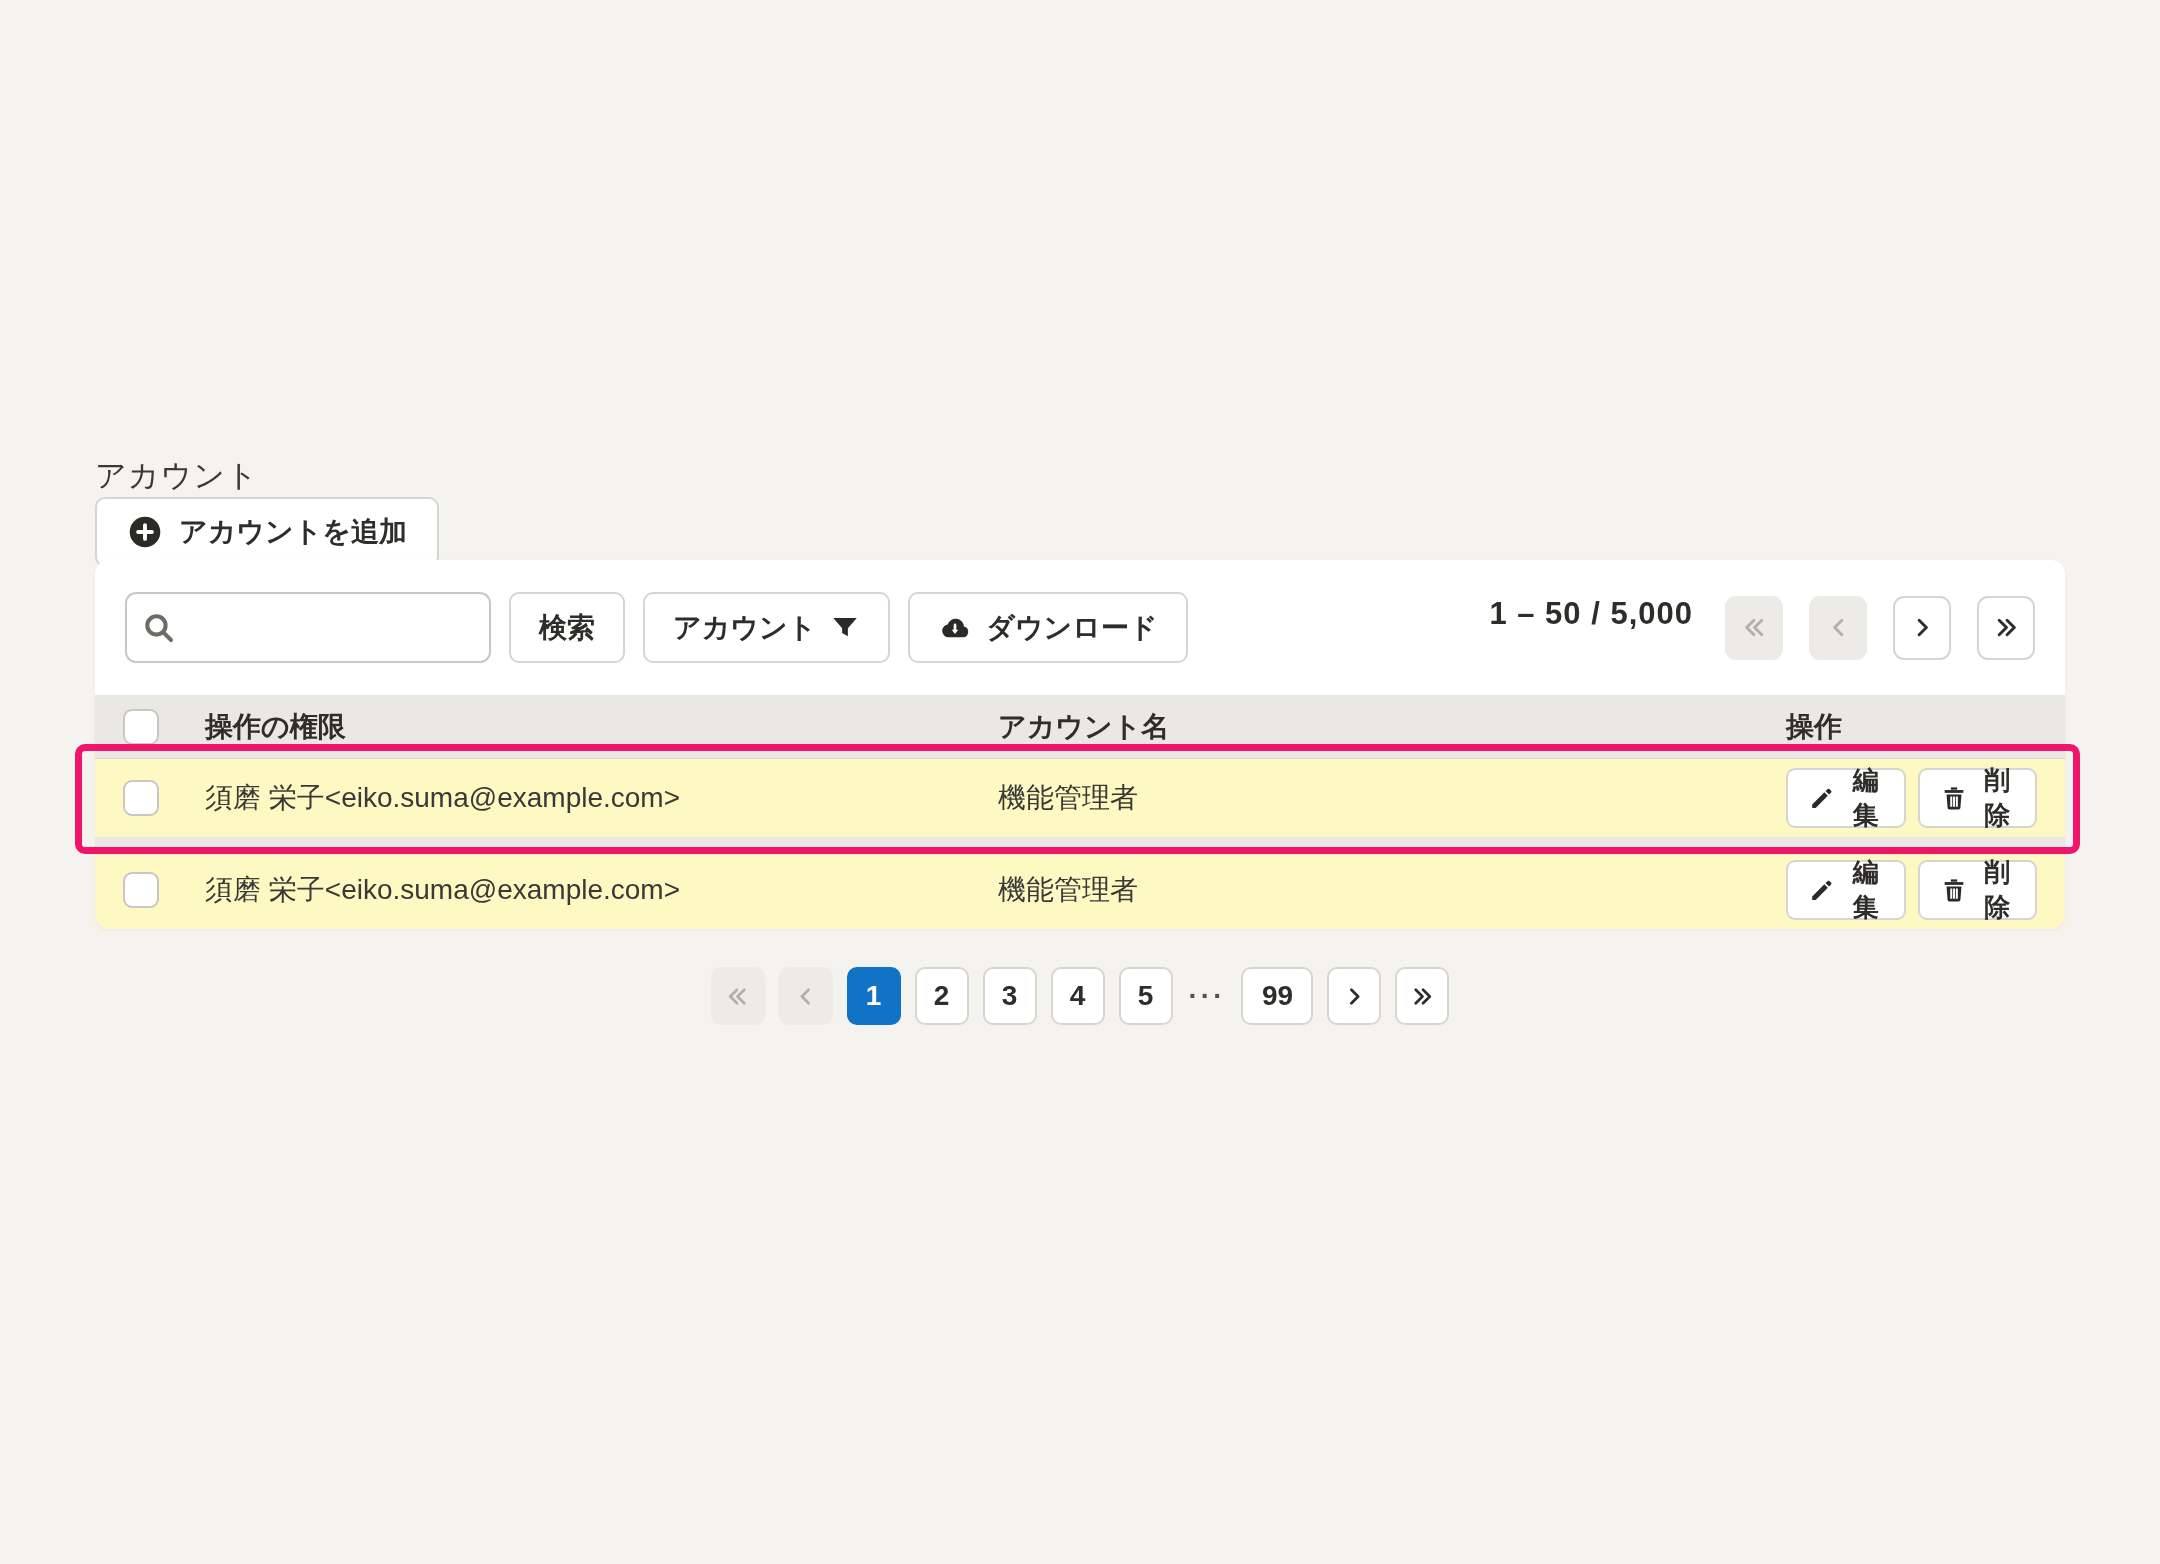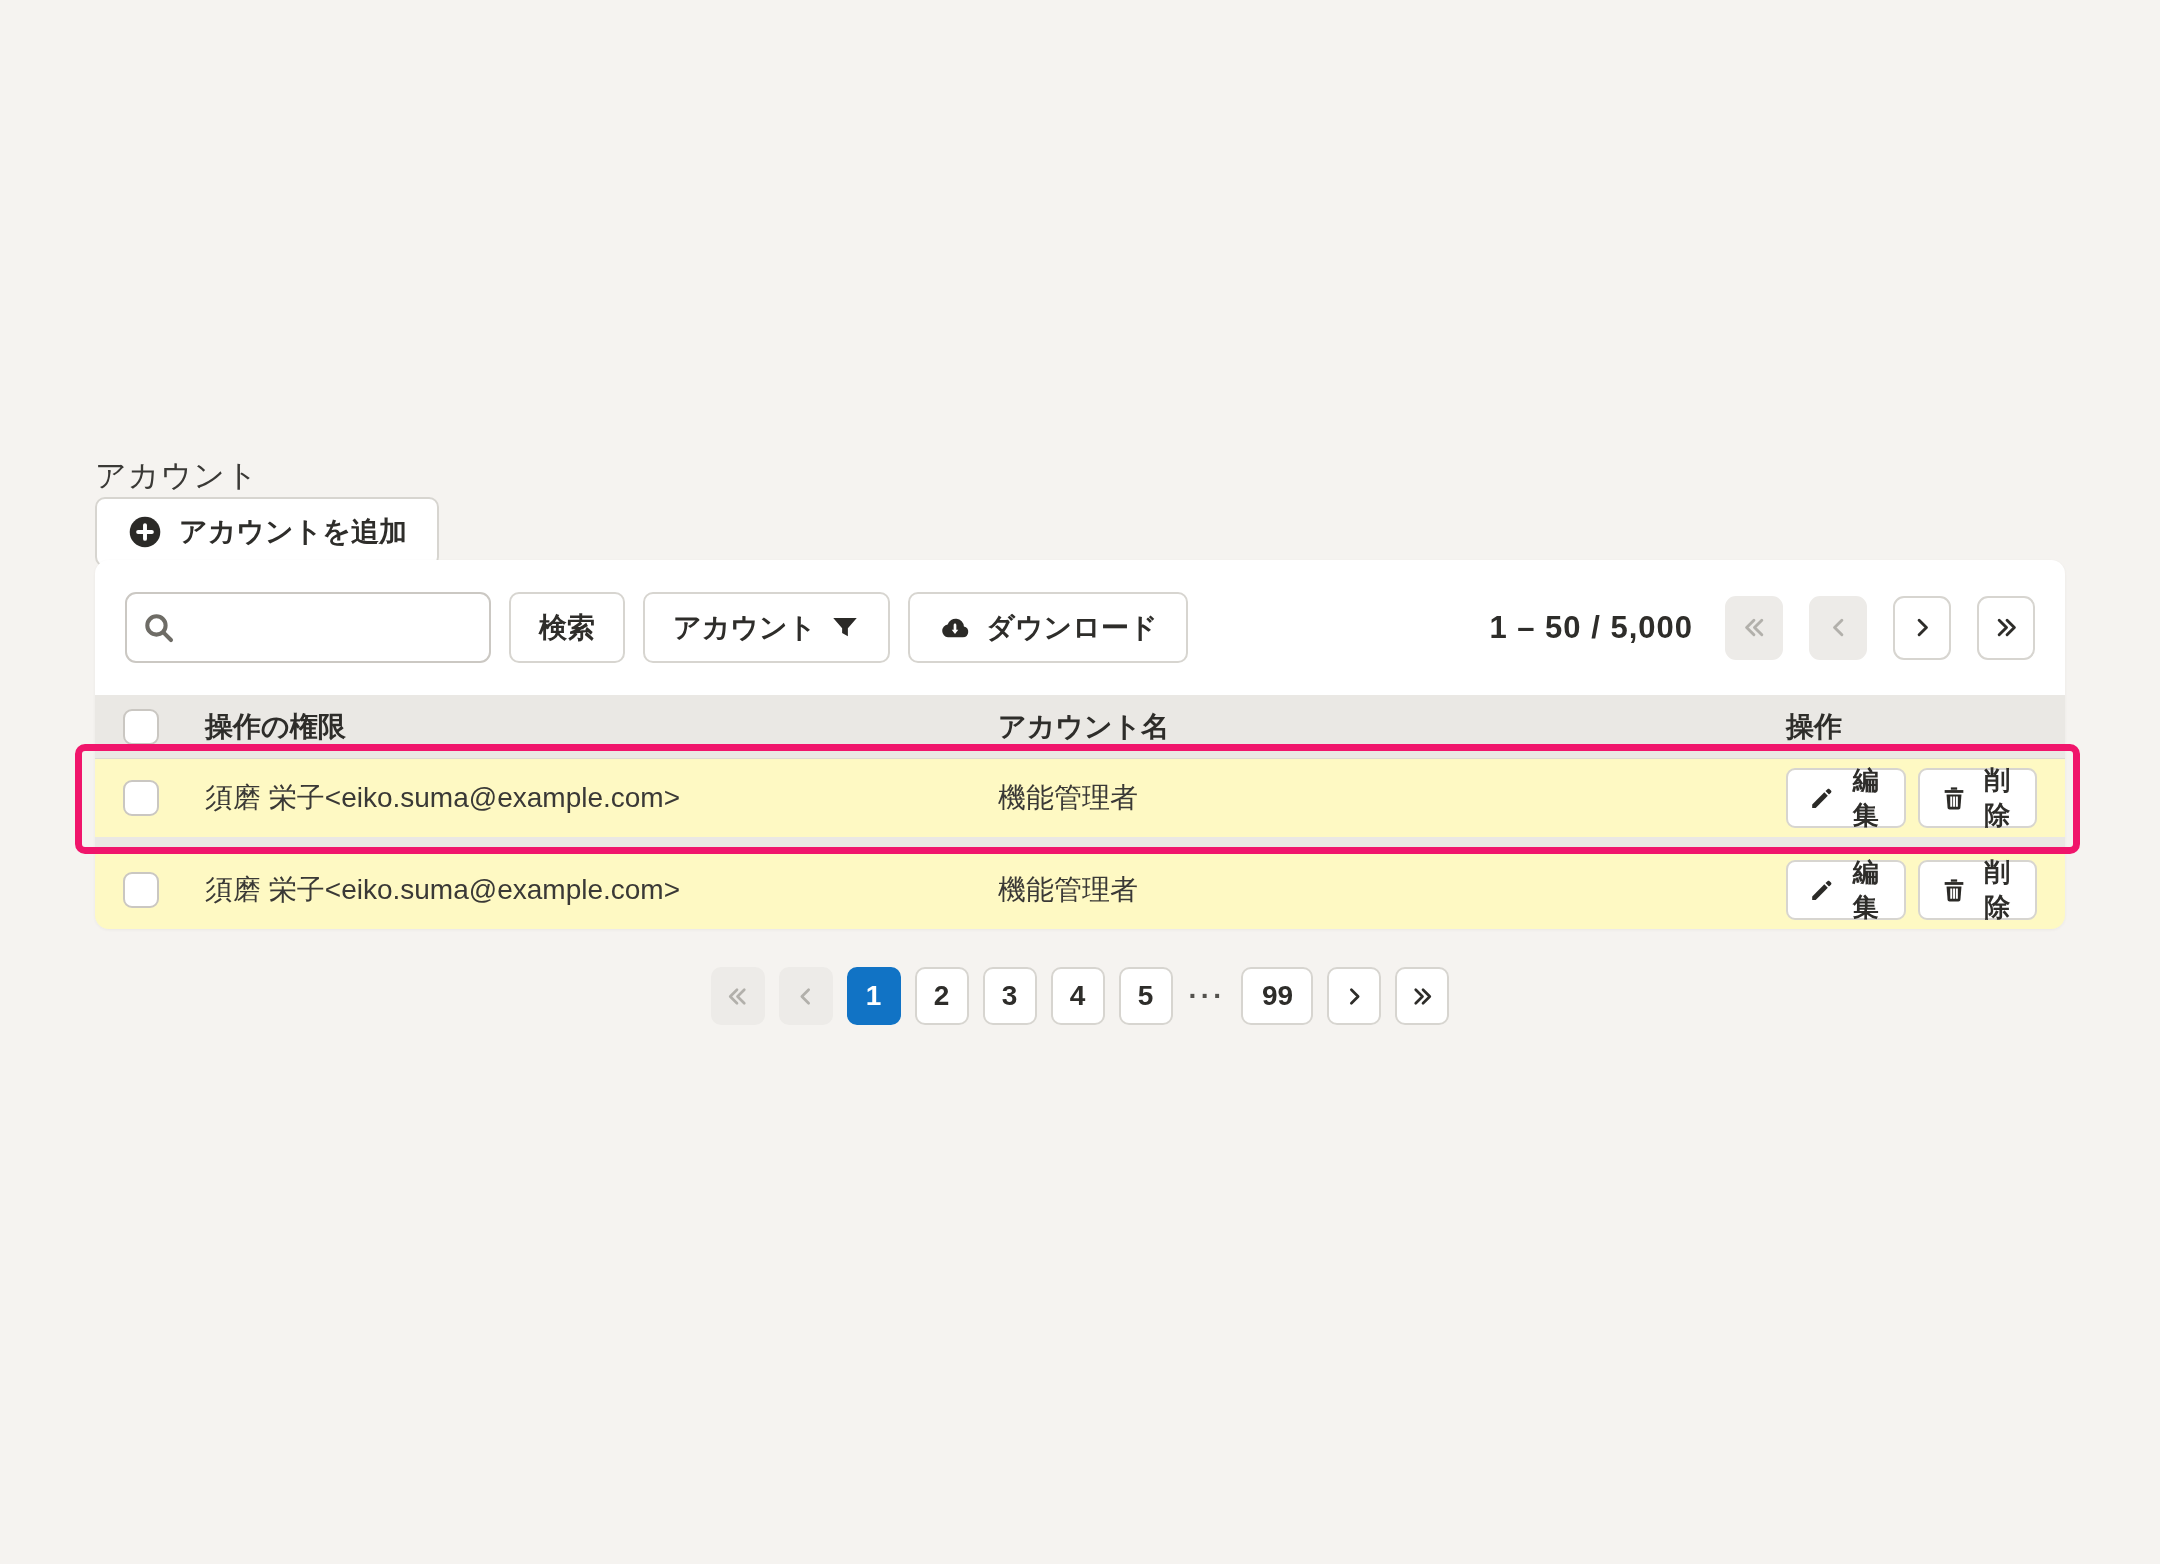--- a/index.html
+++ b/index.html
@@ -67,7 +67,7 @@
   .funnel-icon svg { width: 30px; height: 30px; }
   .cloud-icon svg { width: 34px; height: 34px; }
 
-  .toolbar-right { display: flex; align-items: center; gap: 26px; }
+  .toolbar-right { display: flex; align-items: flex-start; gap: 26px; }
   .range-text { font-size: 31px; font-weight: 700; letter-spacing: 1px; margin-right: 6px; white-space: nowrap; }
   .nav-btn { width: 58px; height: 64px; border-radius: 11px; padding: 0; }
   .nav-btn svg { width: 27px; height: 27px; display: block; }

